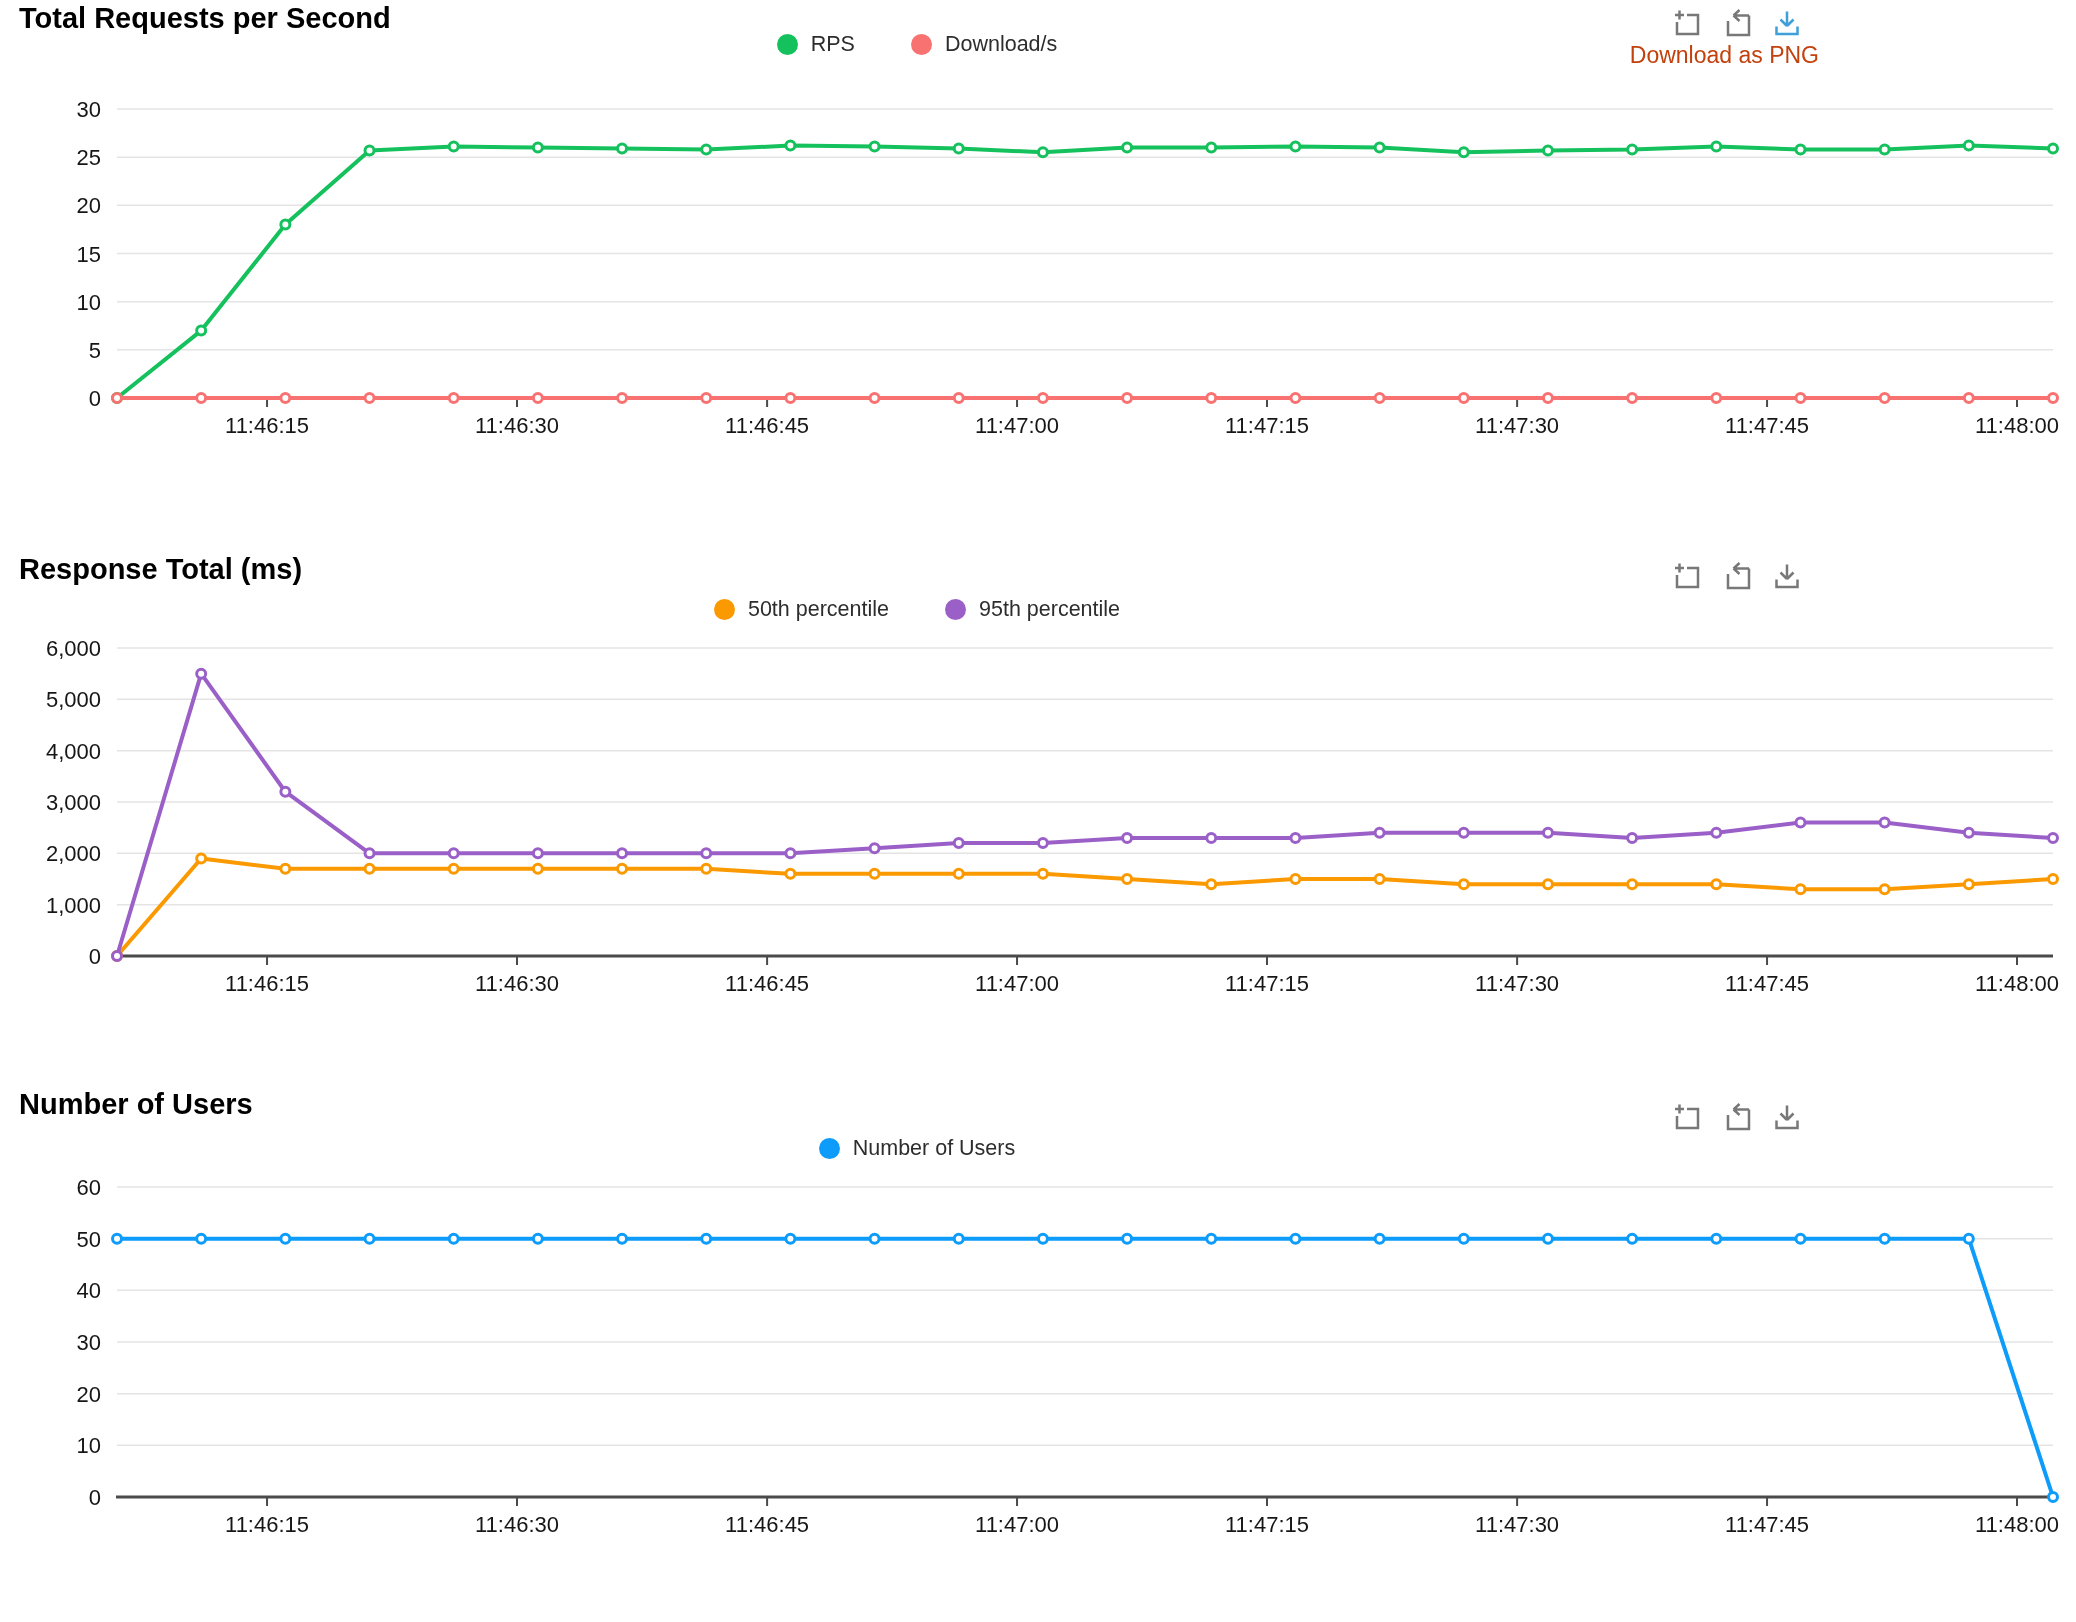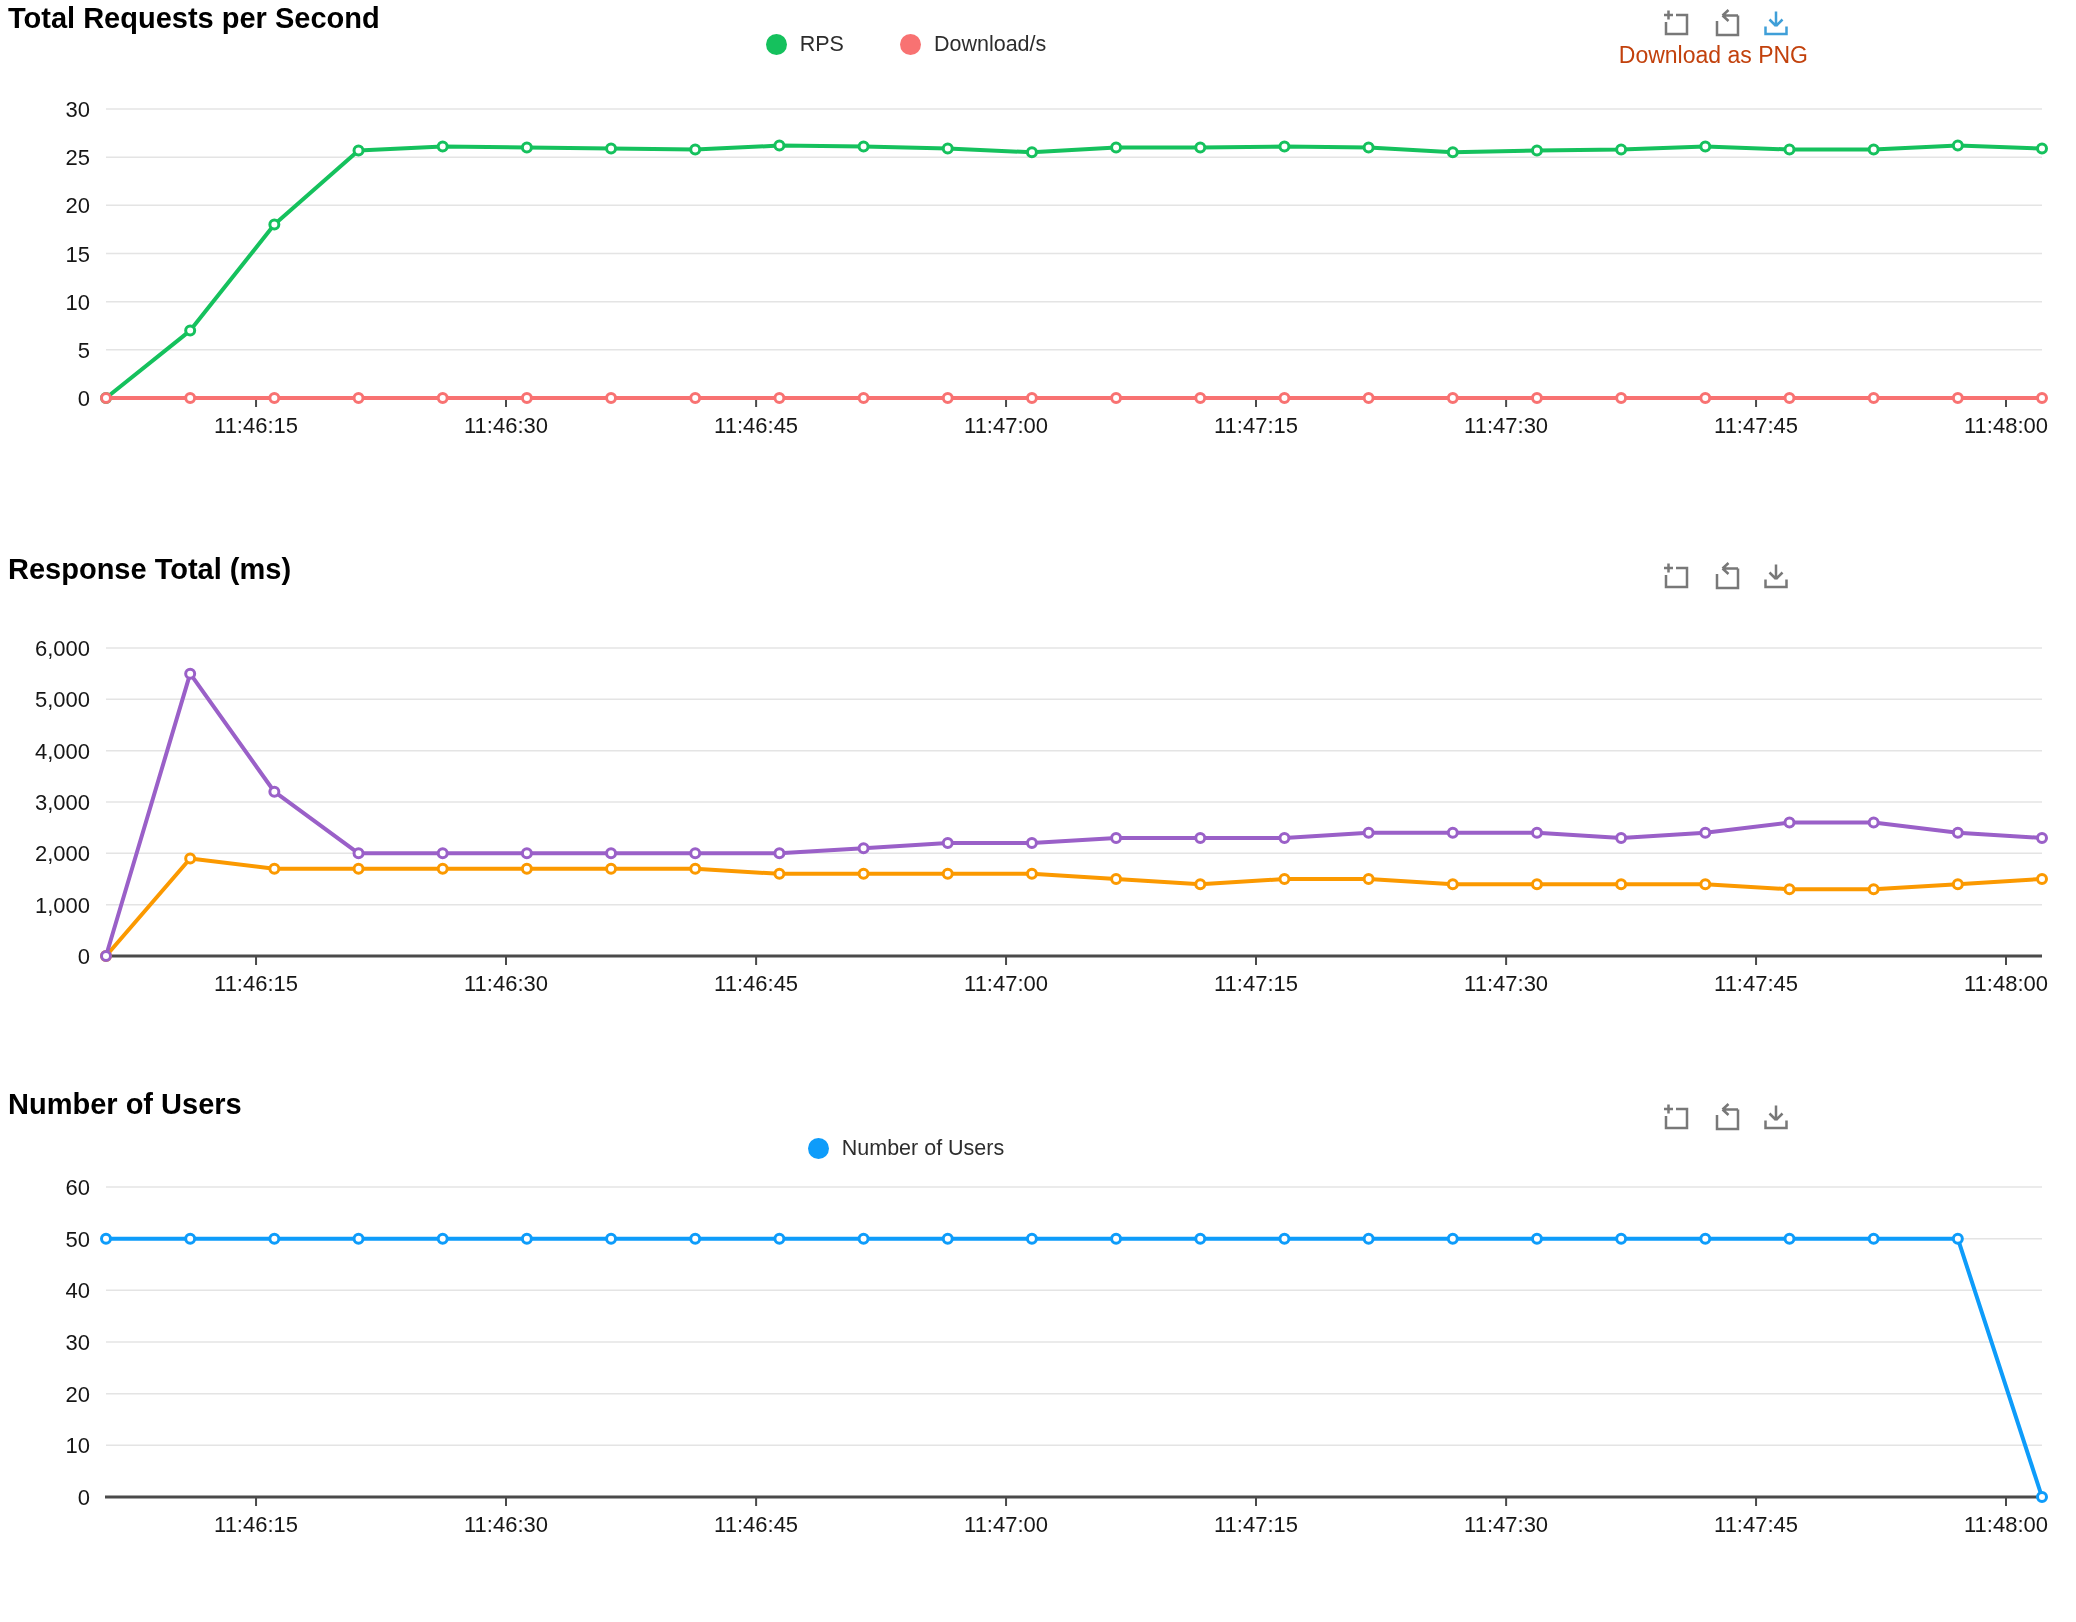--- a/index.html
+++ b/index.html
@@ -5,7 +5,7 @@
   html,body{margin:0;padding:0}
   body{width:2076px;height:1622px;background:#ffffff;position:relative;overflow:hidden;
        font-family:"Liberation Sans",sans-serif;-webkit-font-smoothing:antialiased}
-  section.chart{position:absolute;left:0;width:1812px}
+  section.chart{position:absolute;left:11px;width:1812px}
   #sec-0{top:0;height:545px}
   #sec-1{top:545px;height:535px}
   #sec-2{top:1080px;height:542px}

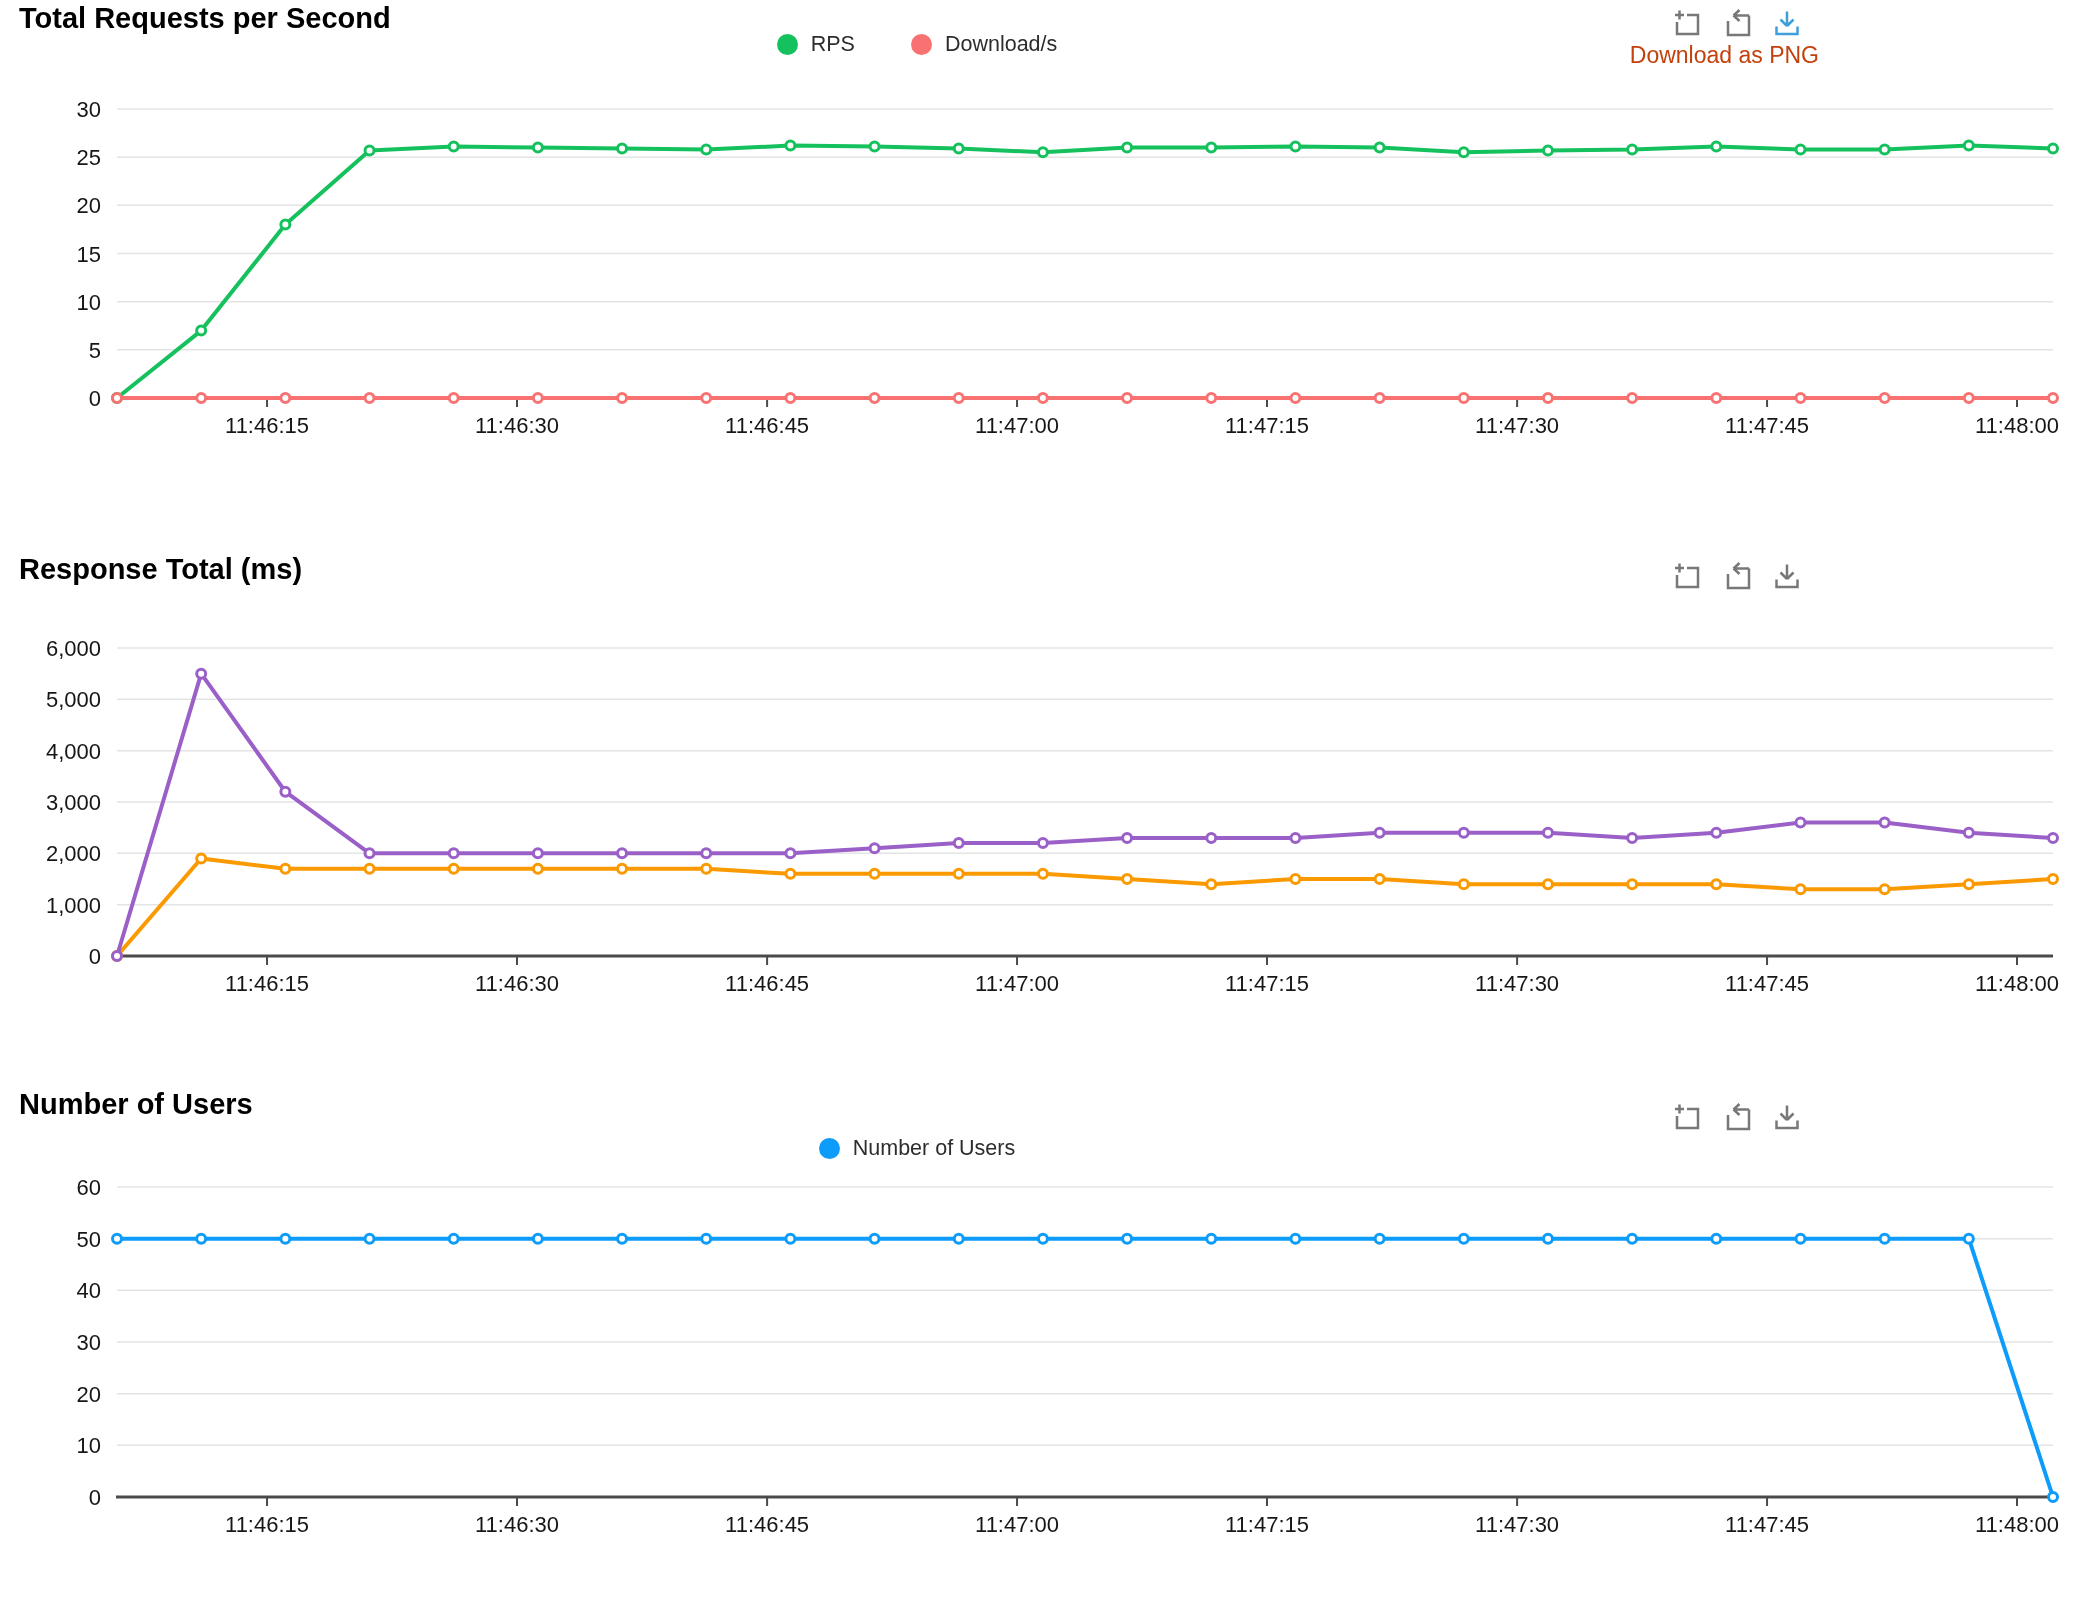--- a/index.html
+++ b/index.html
@@ -169,6 +169,16 @@
         </svg>
       </span>
     </div>
+    <div class="legend">
+      <span class="li">
+        <span class="dot" style="background: rgb(251, 153, 0);"></span>
+        <span class="ltext">50th percentile</span>
+      </span>
+      <span class="li">
+        <span class="dot" style="background: rgb(154, 96, 200);"></span>
+        <span class="ltext">95th percentile</span>
+      </span>
+    </div>
     <svg class="plot" viewBox="0 0 2076 535" height="535">
         <text x="90" y="419" text-anchor="end">0</text>
         <line x1="106" x2="2042" y1="359.6666666666667" y2="359.6666666666667" stroke="#e4e4e4" stroke-width="1.5"></line>

